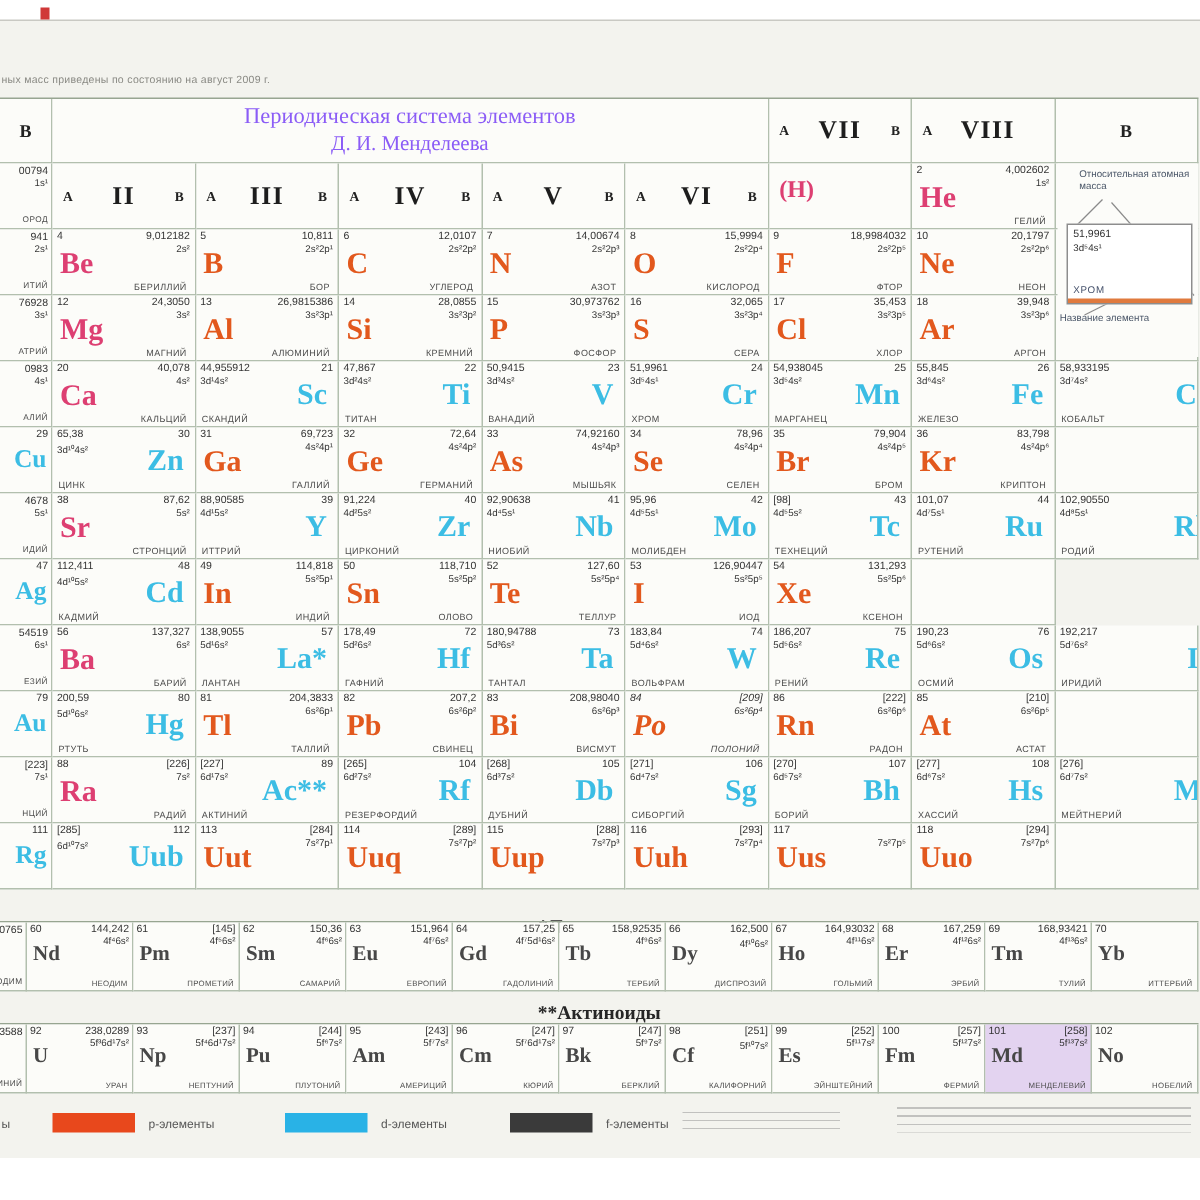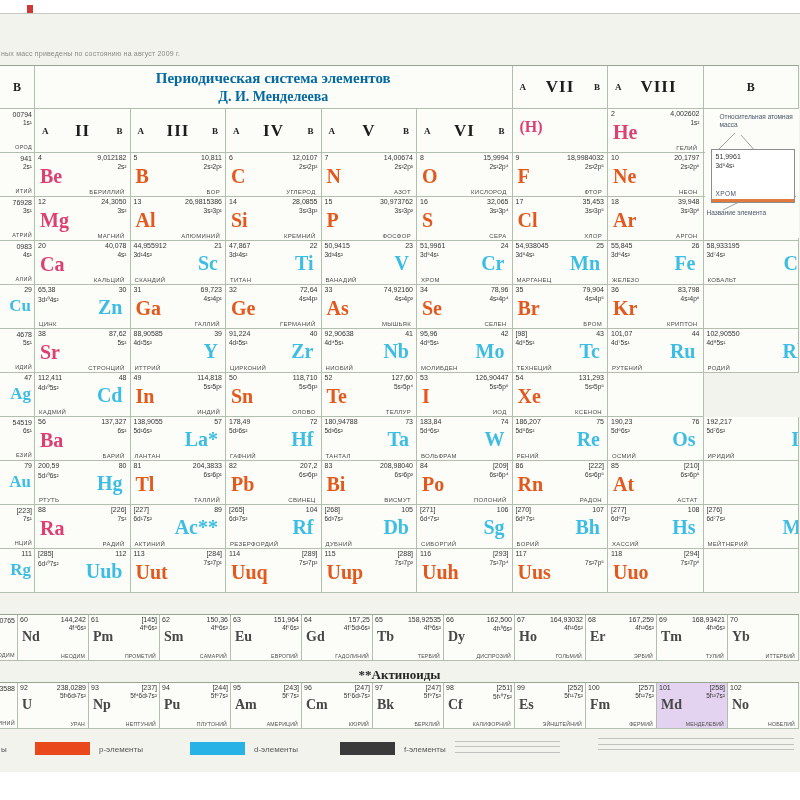--- a/index.html
+++ b/index.html
@@ -33,7 +33,7 @@
   .gR{font-size:17px;font-weight:700;font-family:"Liberation Serif",serif;color:#1d1d1d;letter-spacing:1px;}
   .hdrB{display:flex;align-items:center;justify-content:center;font-family:"Liberation Serif",serif;
         font-weight:700;font-size:12px;color:#222;}
-  .title-cell{text-align:center;padding-top:3px;font-family:"Liberation Serif",serif;font-weight:700;color:#0369a1;}
+  .title-cell{text-align:center;padding-top:3px;font-family:"Liberation Serif",serif;font-weight:400;color:#8b5cf6;}
   .t1{font-size:15px;line-height:1.3;}
   .t2{font-size:14px;line-height:1.2;}
 

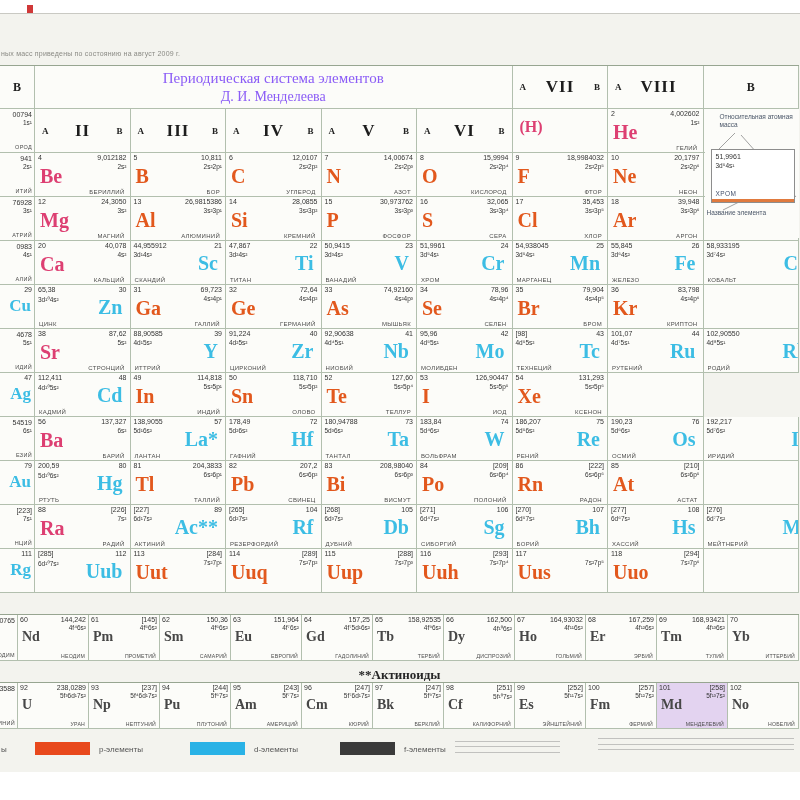--- a/index.html
+++ b/index.html
@@ -584,7 +584,7 @@
             <span class="sym p">Bi</span>
             <span class="name">ВИСМУТ</span>
           </div>
-          <div class="cell a" style="width: 95.5px;">
+          <div class="cell a" style="width: 95.5px; font-style: italic;">
             <span class="num">84</span>
             <span class="mass">[209]</span>
             <span class="config">6s²6p⁴</span>

